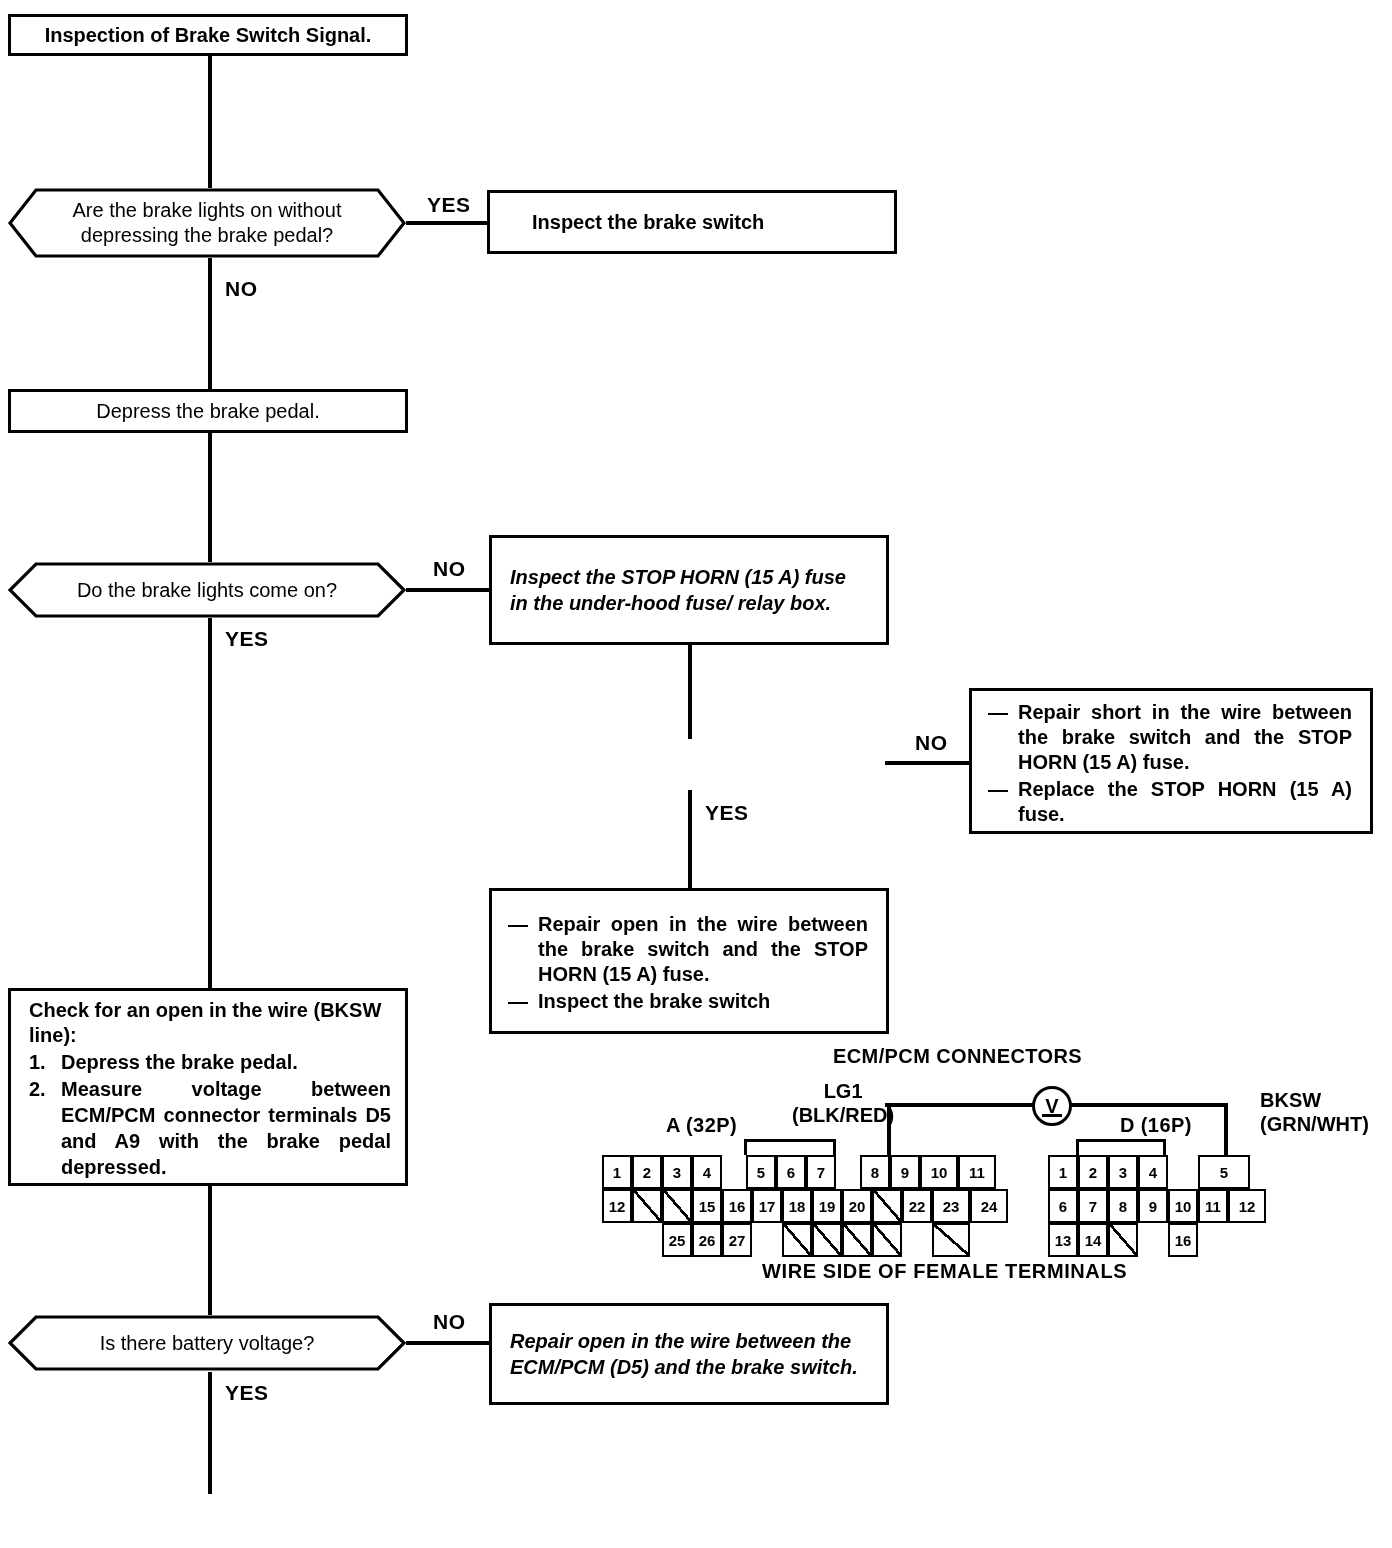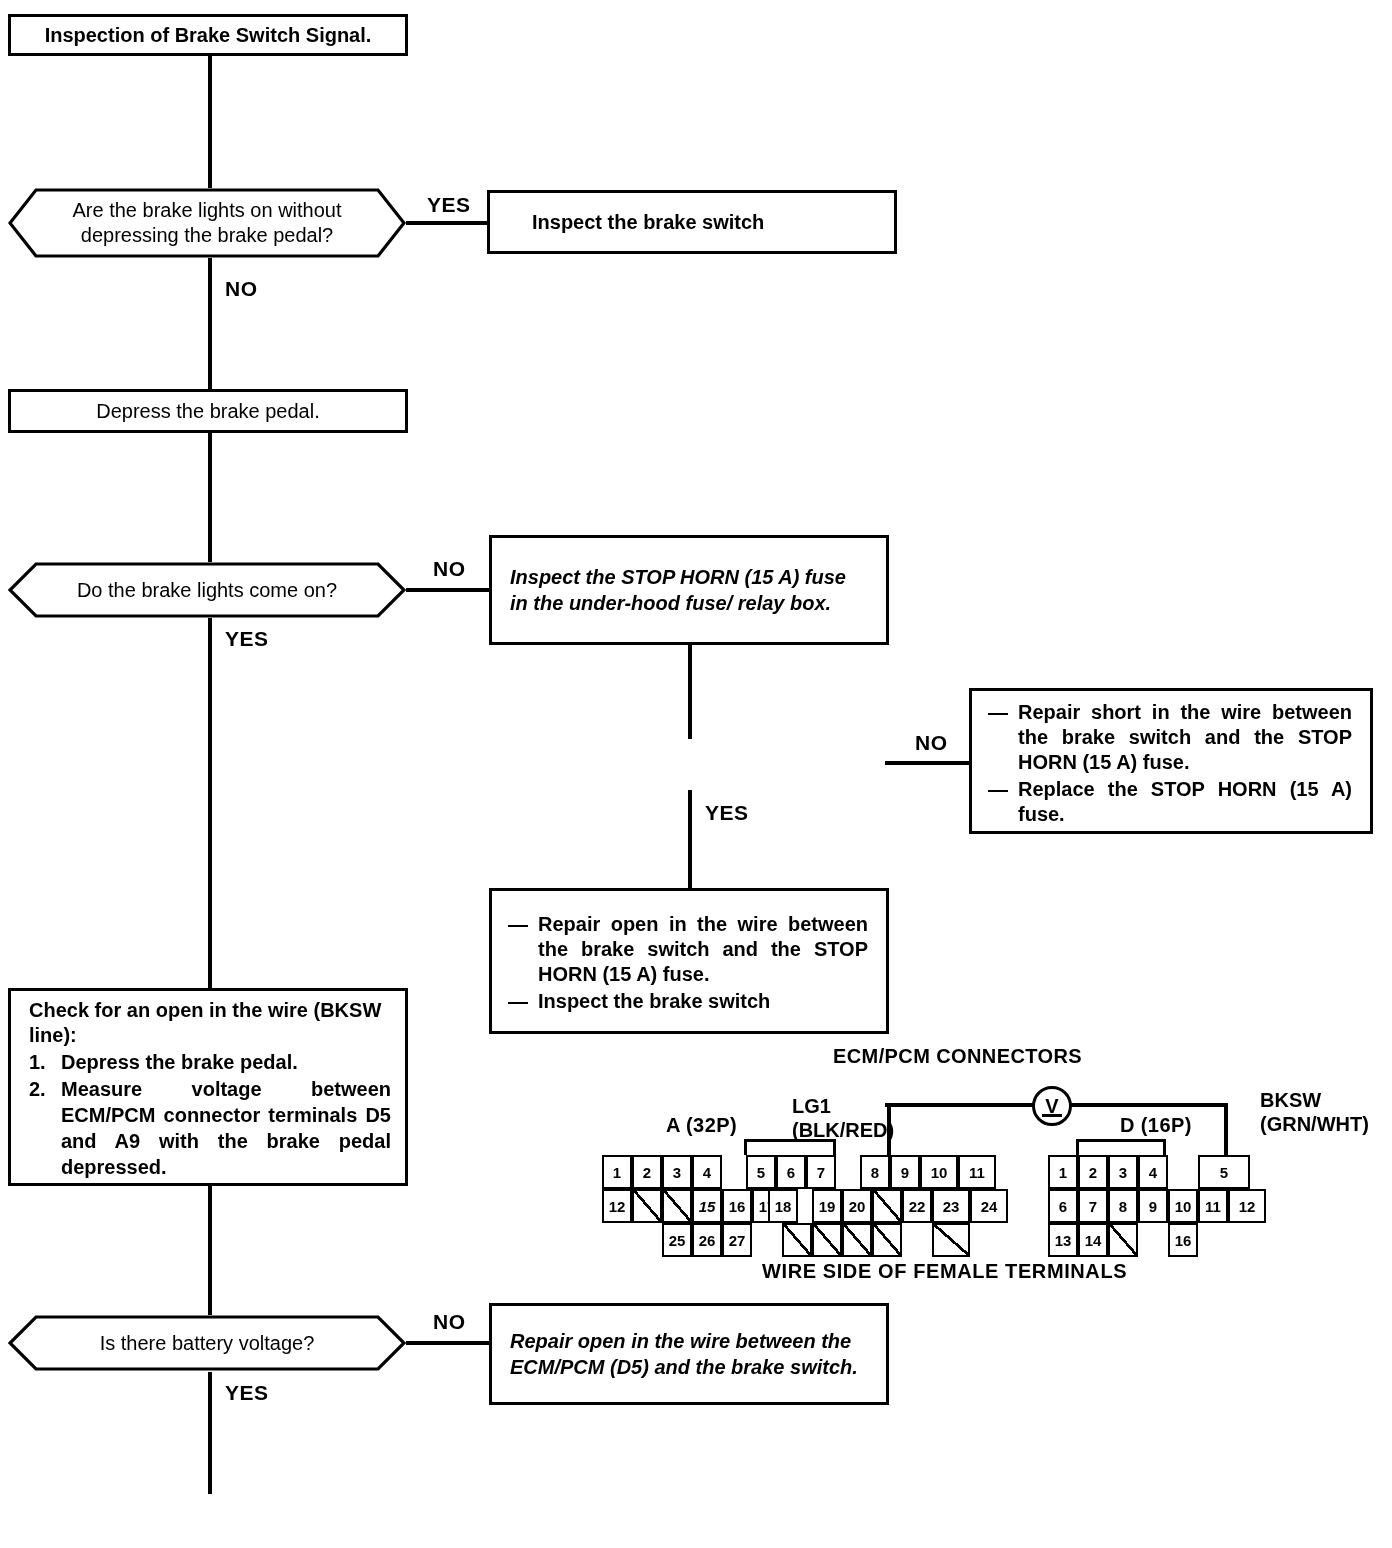--- a/index.html
+++ b/index.html
@@ -223,7 +223,7 @@
 
     <div class="conn-title" style="left:86px; top:69px;">A (32P)</div>
 
-    <div class="wirelbl" style="left:212px; top:49px; text-align:left;">
+    <div class="wirelbl" style="left:212px; top:34px; text-align:center;">
       <div>LG1</div>
       <div>(BLK/RED)</div>
     </div>

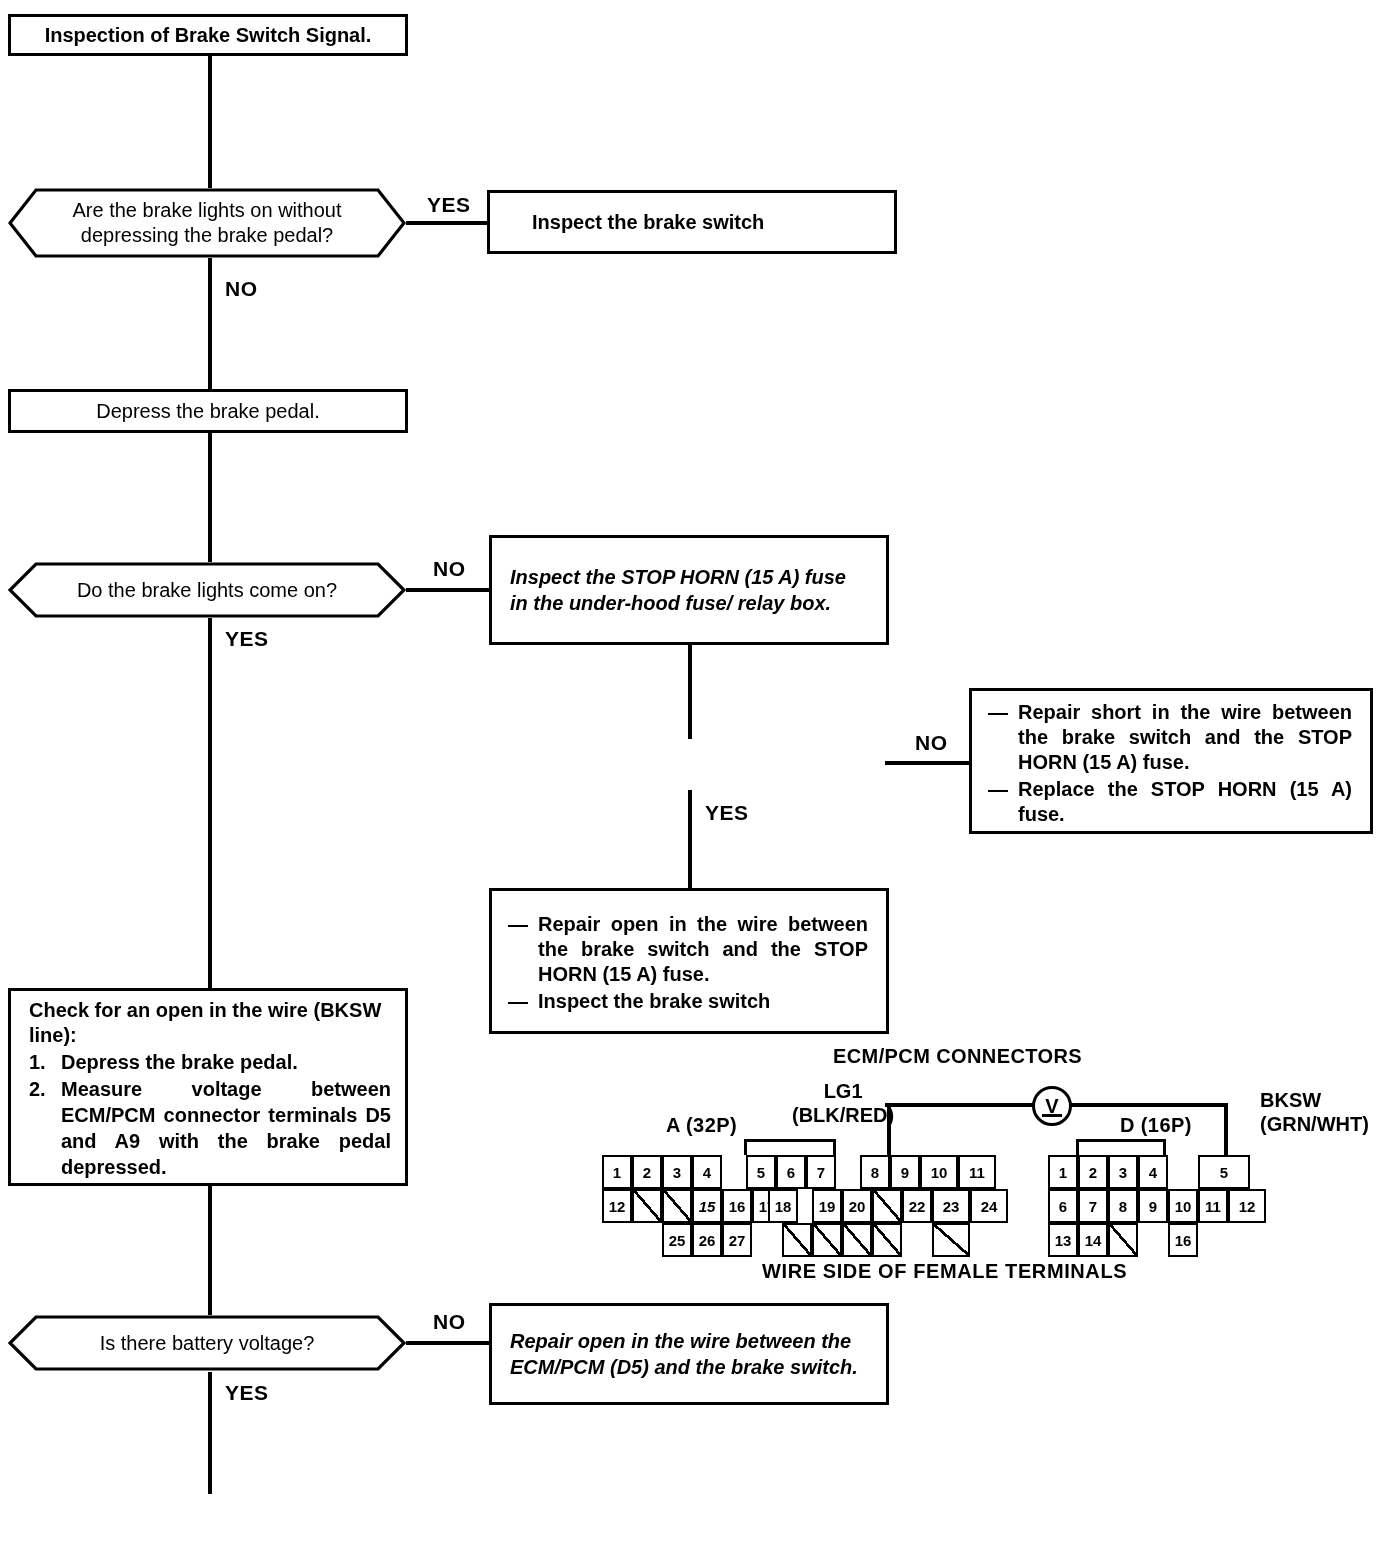--- a/index.html
+++ b/index.html
@@ -262,7 +262,7 @@
     <div class="cell" style="left:22px; top:144px; width:30px; height:34px;">12</div>
     <div class="cell slash blank" style="left:52px; top:144px; width:30px; height:34px;"></div>
     <div class="cell slash blank" style="left:82px; top:144px; width:30px; height:34px;"></div>
-    <div class="cell" style="left:112px; top:144px; width:30px; height:34px;font-style:italic;">15</div>
+    <div class="cell" style="left:112px; top:144px; width:30px; height:34px;">15</div>
     <div class="cell" style="left:142px; top:144px; width:30px; height:34px;">16</div>
     <div class="cell" style="left:172px; top:144px; width:30px; height:34px;">17</div>
     <div class="cell" style="left:188px; top:144px; width:30px; height:34px;">18</div>

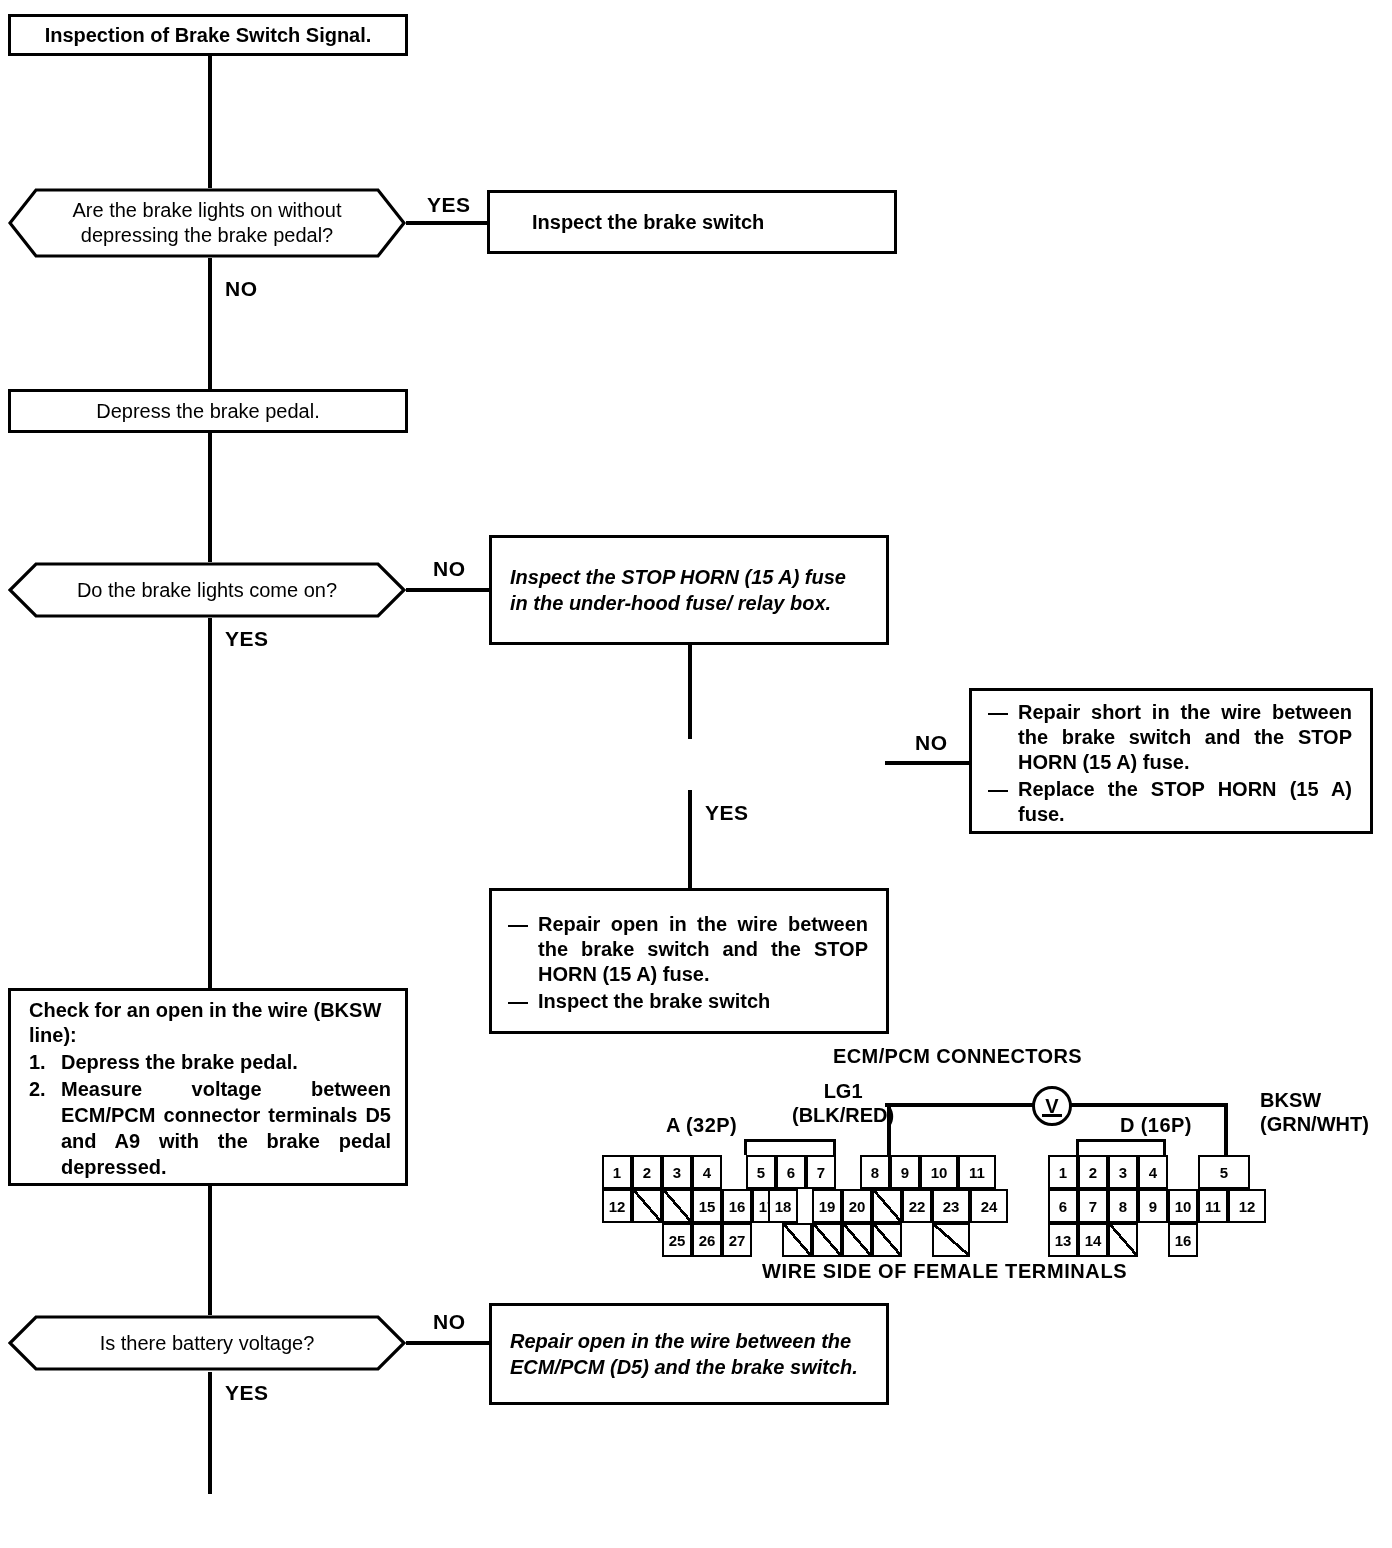--- a/index.html
+++ b/index.html
@@ -265,7 +265,7 @@
     <div class="cell" style="left:112px; top:144px; width:30px; height:34px;">15</div>
     <div class="cell" style="left:142px; top:144px; width:30px; height:34px;">16</div>
     <div class="cell" style="left:172px; top:144px; width:30px; height:34px;">17</div>
-    <div class="cell" style="left:188px; top:144px; width:30px; height:34px;">18</div>
+    <div class="cell" style="left:202px; top:144px; width:30px; height:34px;">18</div>
     <div class="cell" style="left:232px; top:144px; width:30px; height:34px;">19</div>
     <div class="cell" style="left:262px; top:144px; width:30px; height:34px;">20</div>
     <div class="cell slash blank" style="left:292px; top:144px; width:30px; height:34px;"></div>

